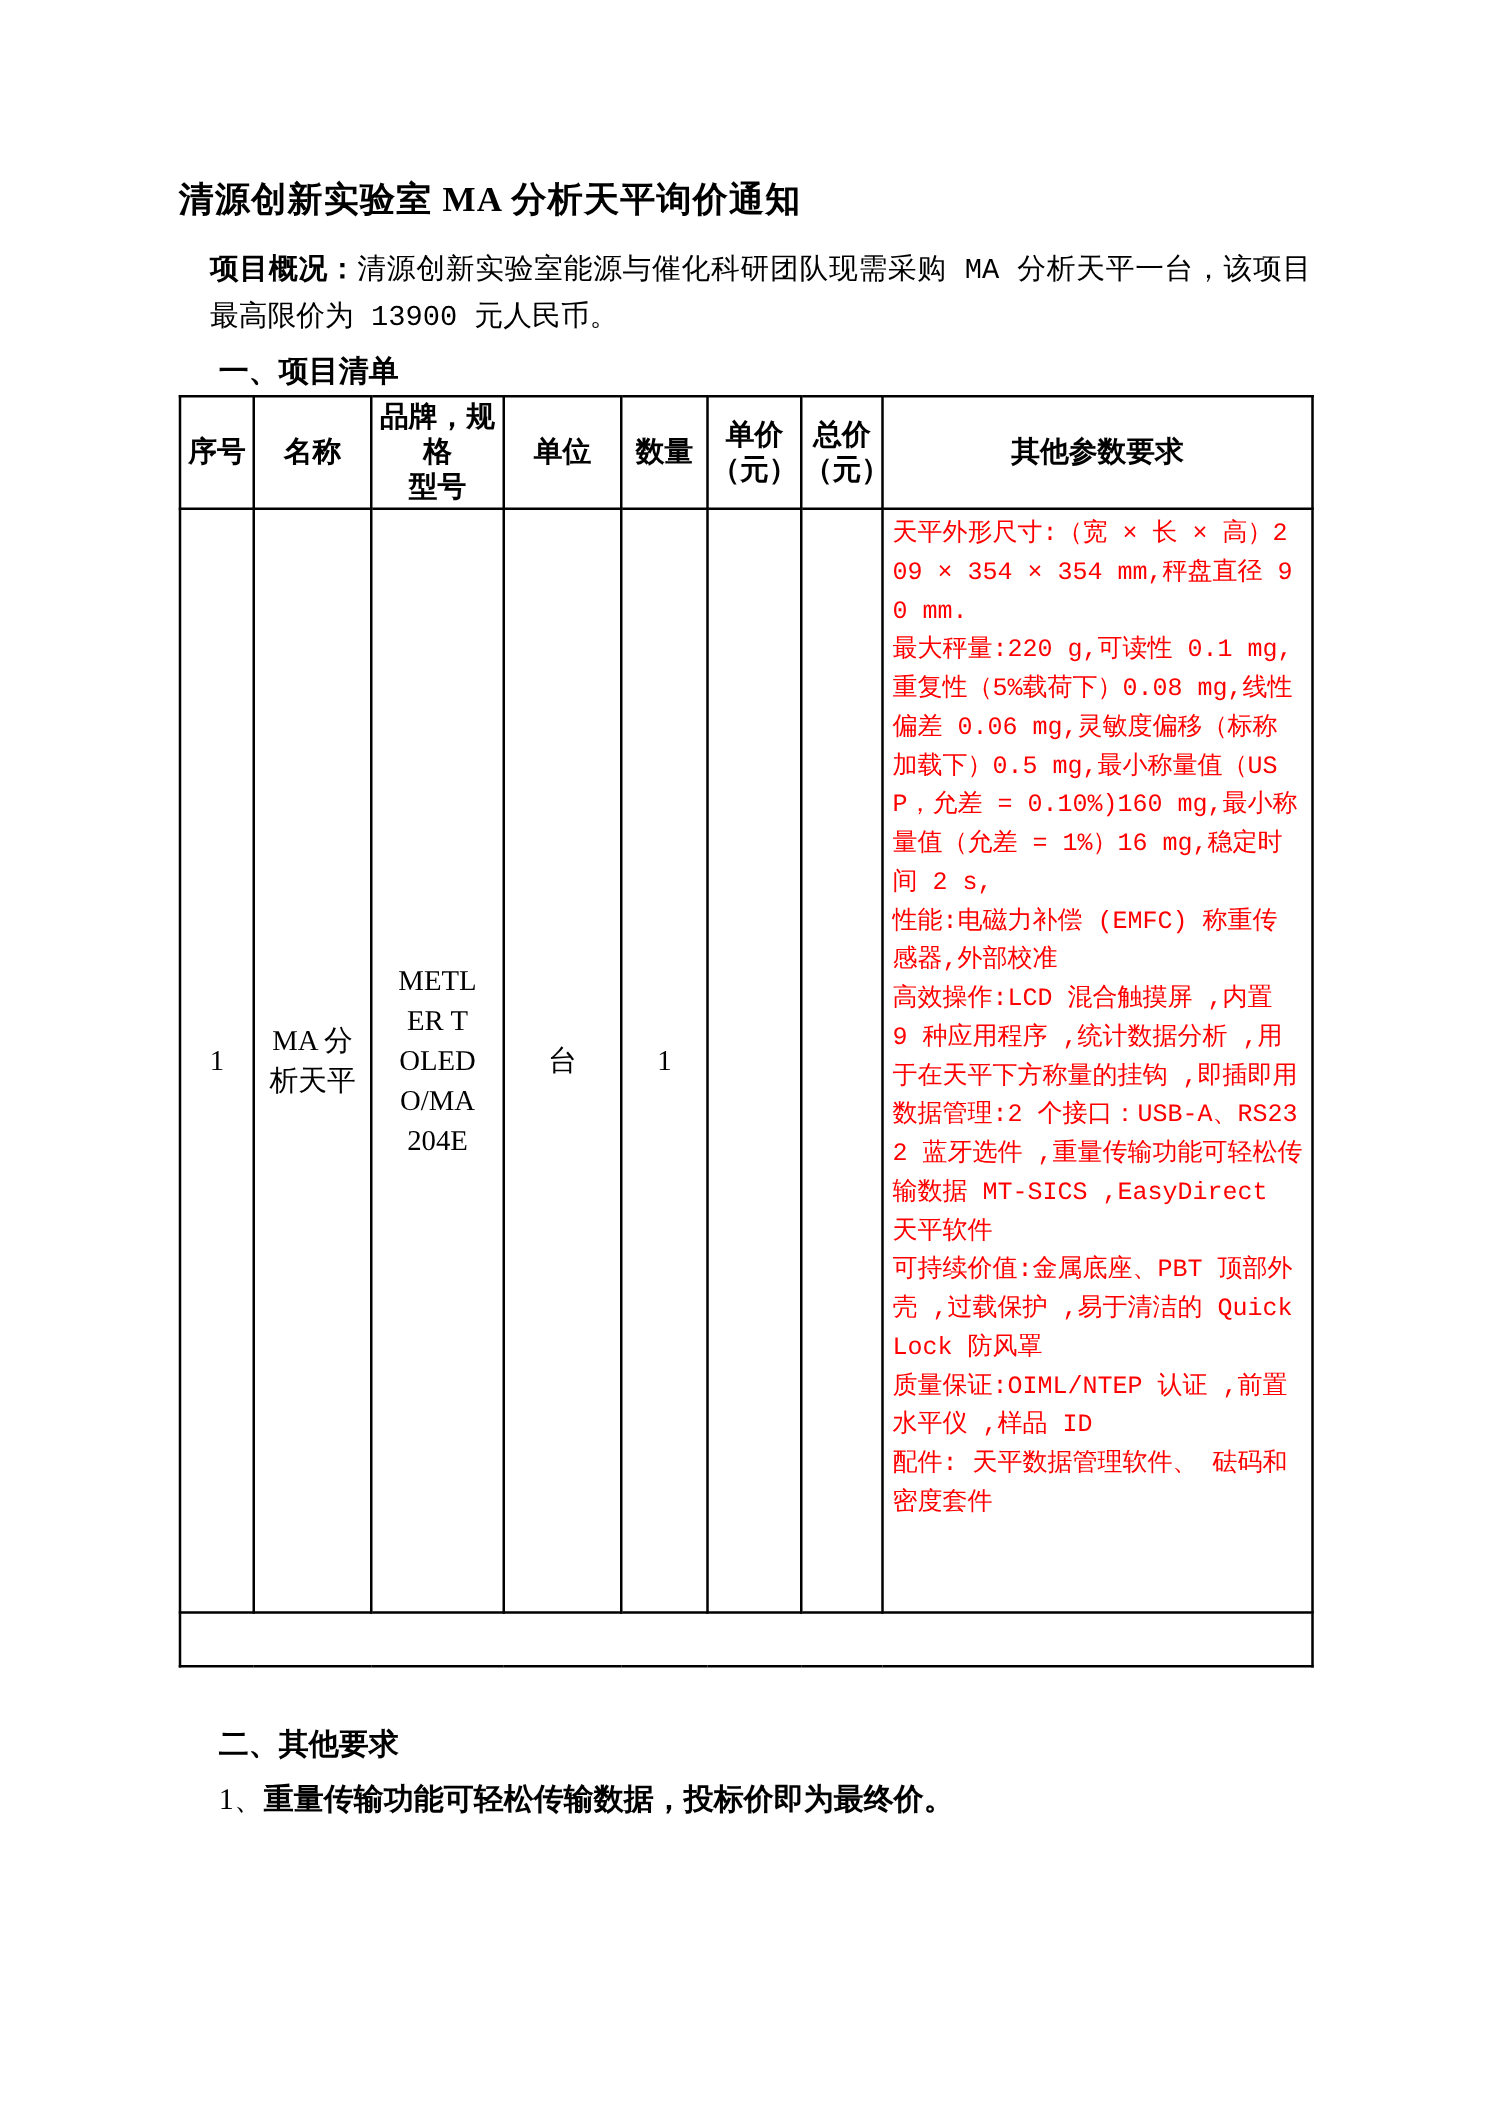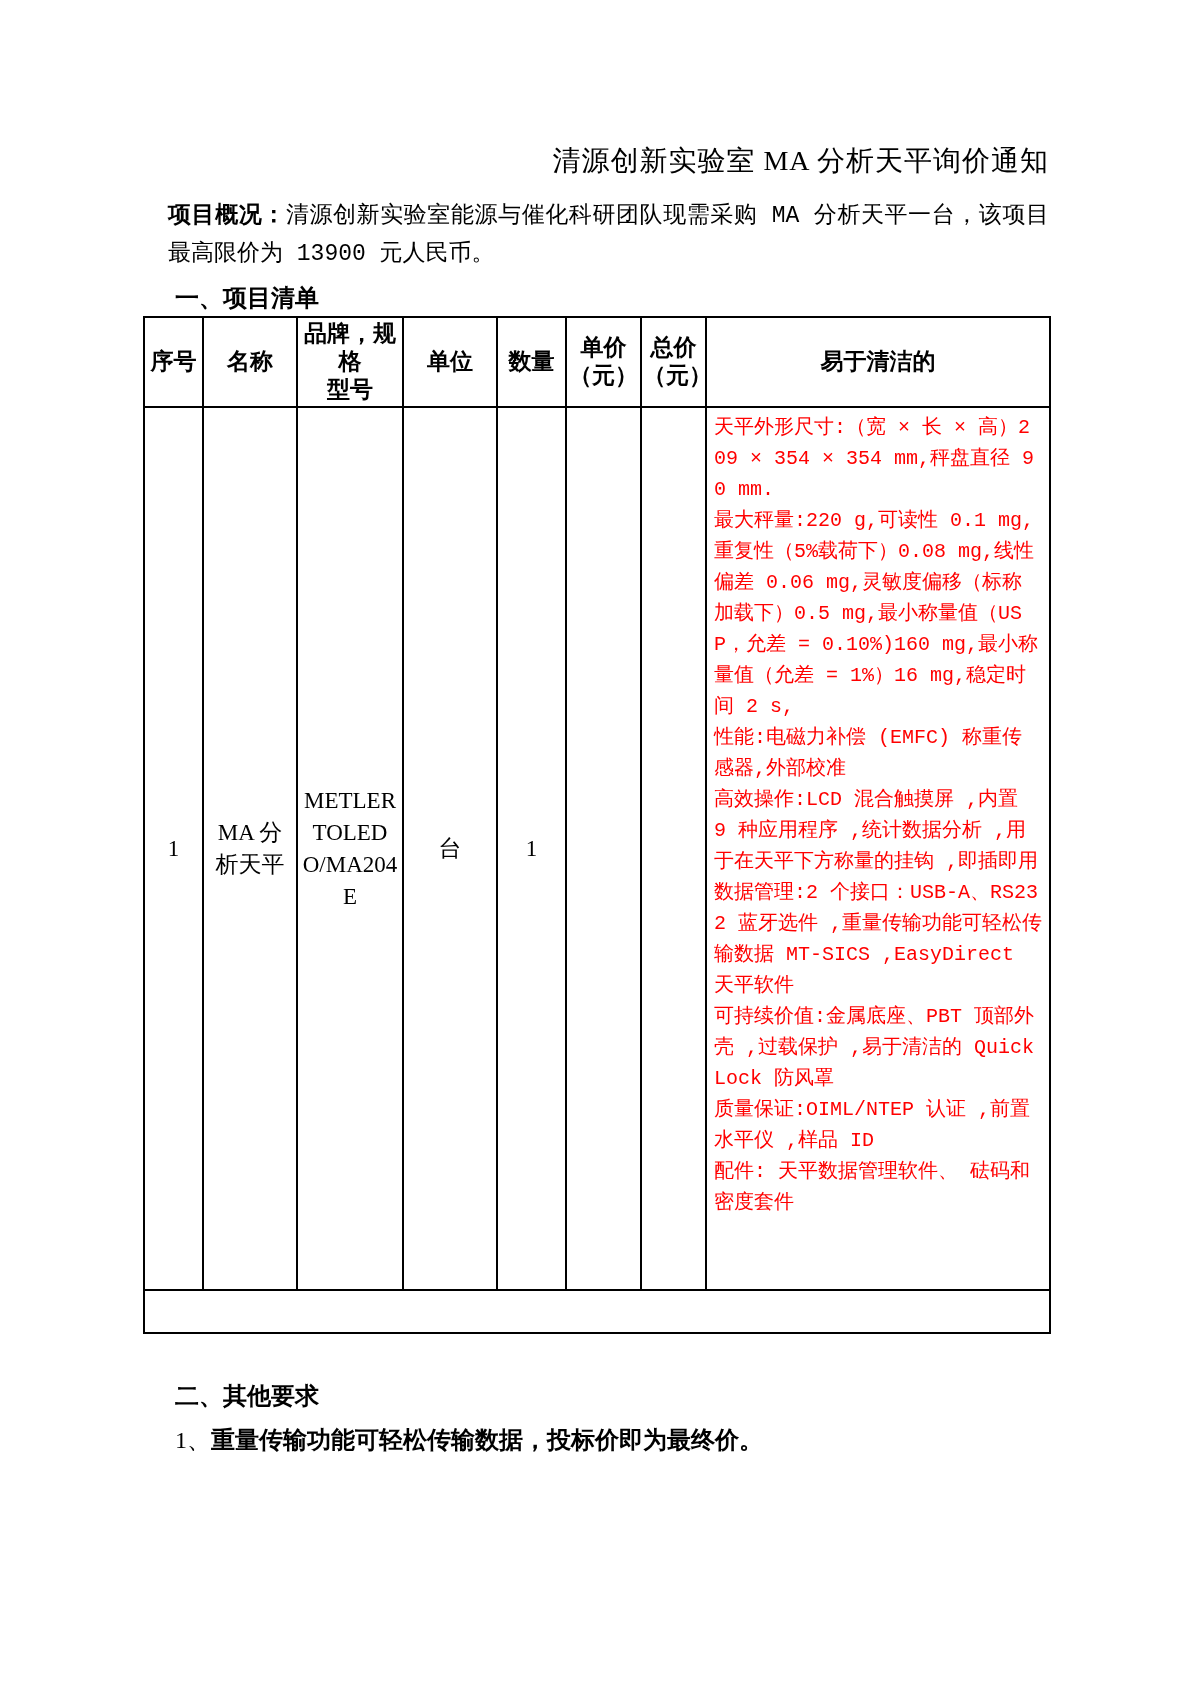--- a/index.html
+++ b/index.html
@@ -17,8 +17,8 @@
   h1.doc-title {
     font-size: 28px;
     line-height: 36px;
-    font-weight: normal;
-    text-align: right;
+    font-weight: bold;
+    text-align: left;
     margin: 0 0 18px 0;
     letter-spacing: 1px;
   }

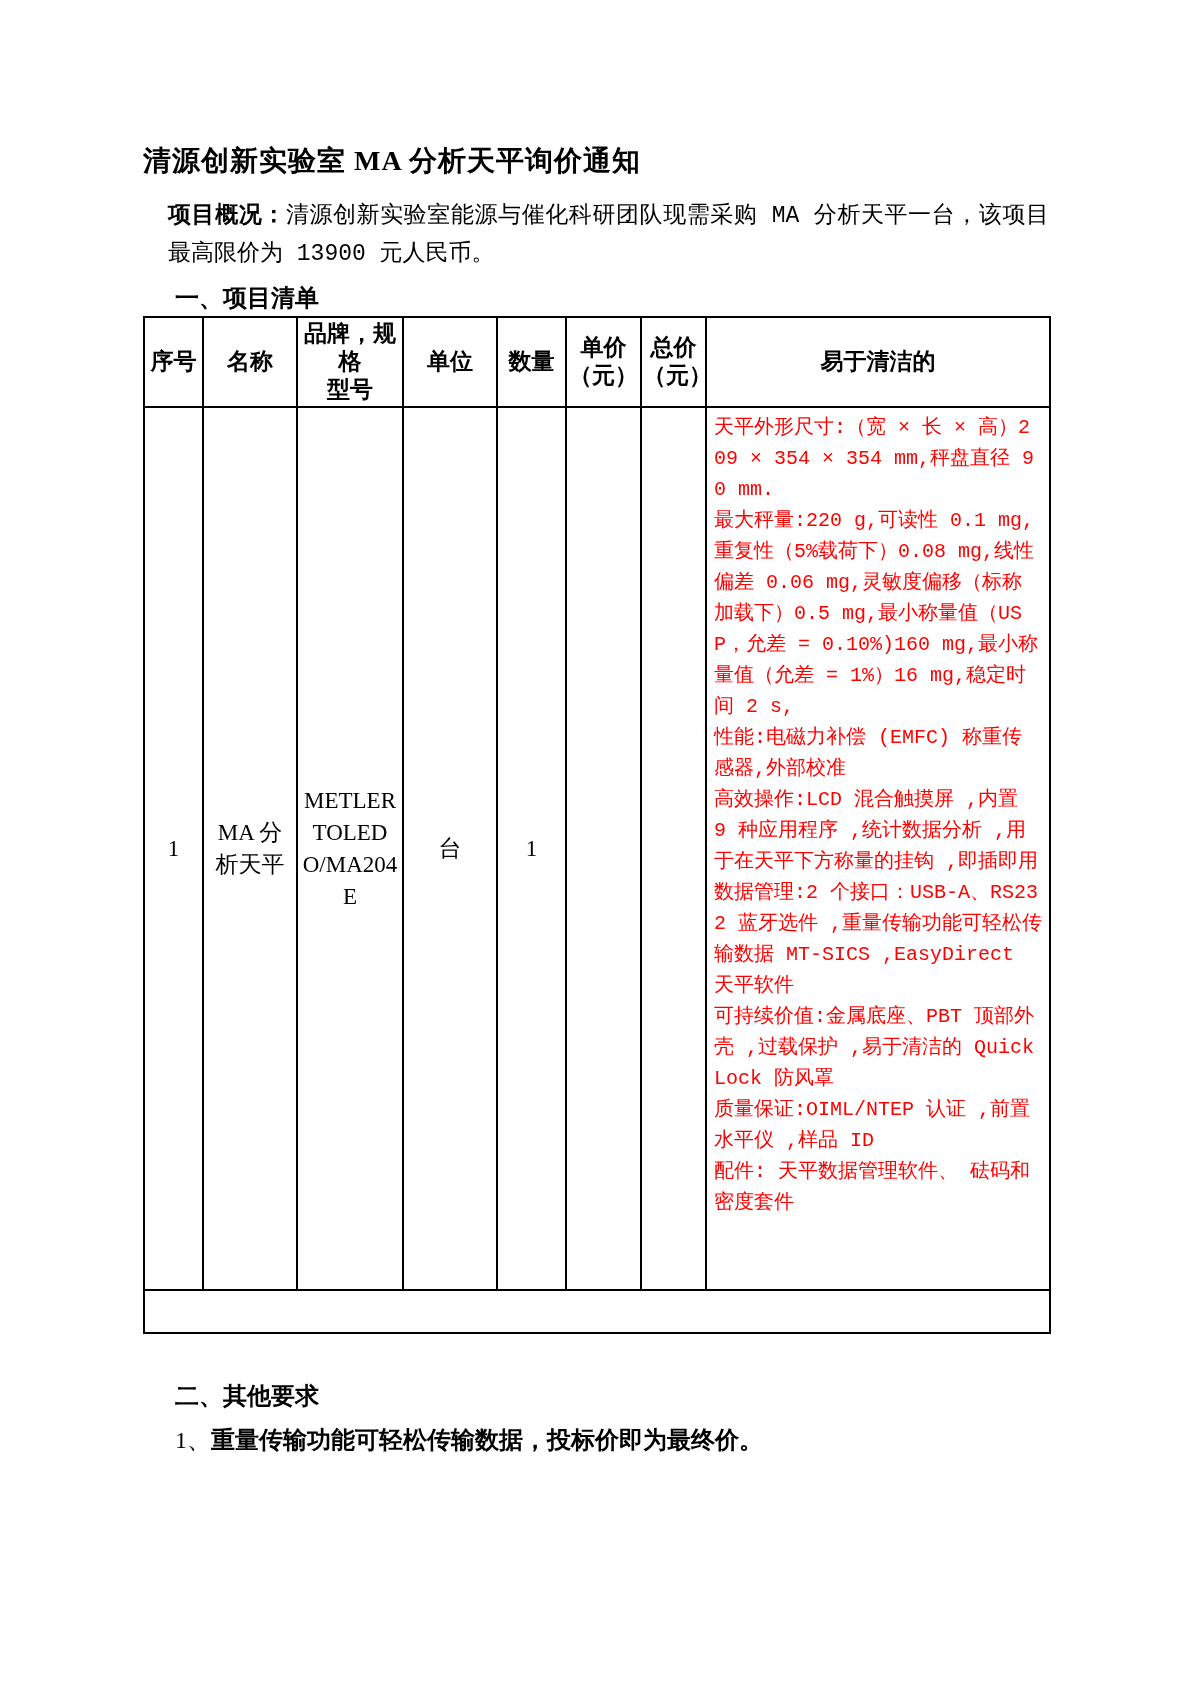--- a/index.html
+++ b/index.html
@@ -133,7 +133,7 @@
 （元）</th>
         <th>总价
 （元）</th>
-        <th>易于清洁的</th>
+        <th>其他参数要求</th>
       </tr>
     </thead>
     <tbody>

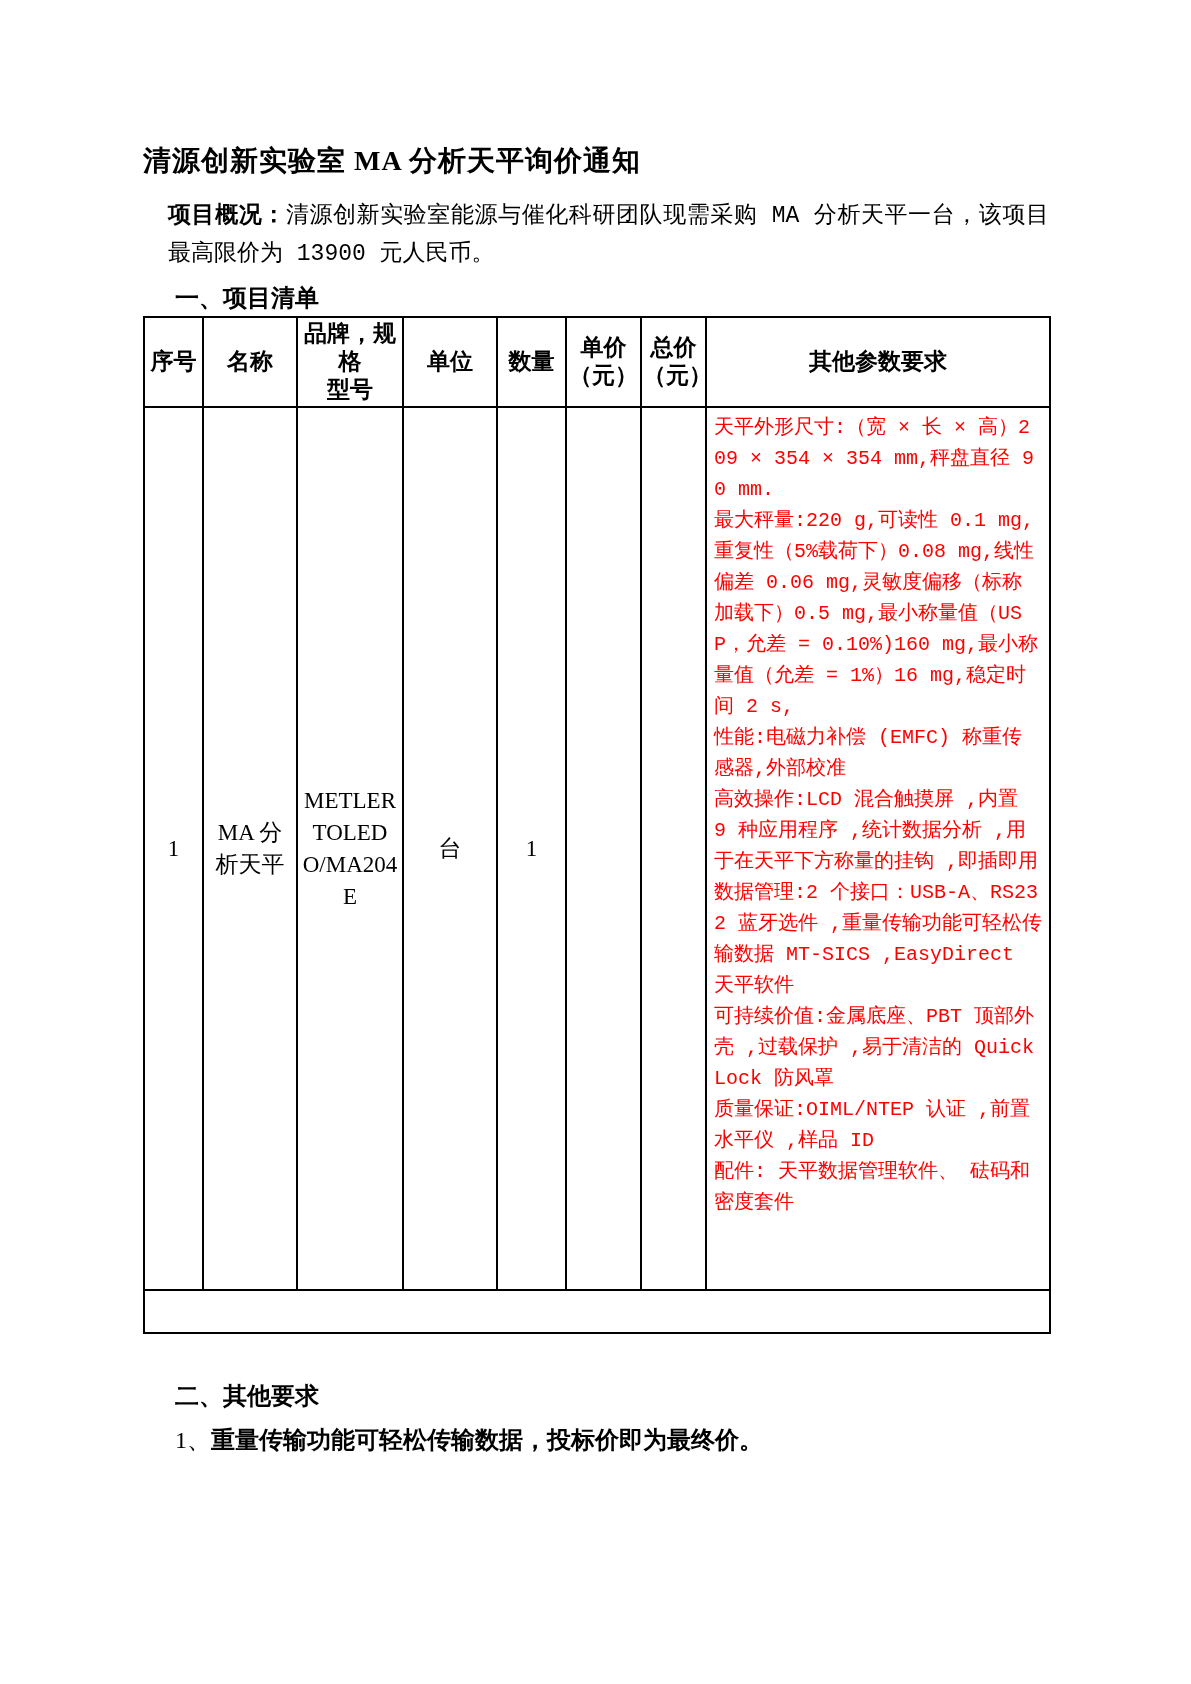--- a/index.html
+++ b/index.html
@@ -64,7 +64,7 @@
     vertical-align: middle;
     line-height: 32px;
   }
-  tr.data-row td.brand-cell { word-break: break-all; padding: 2px 4px; }
+  tr.data-row td.brand-cell { word-break: break-all; padding: 2px 20px; }
   tr.data-row td.specs-cell {
     vertical-align: top;
     text-align: left;

